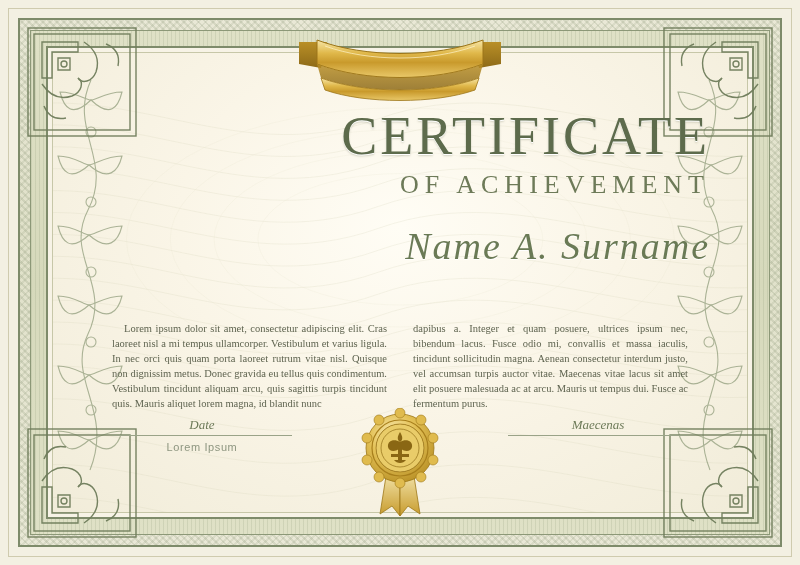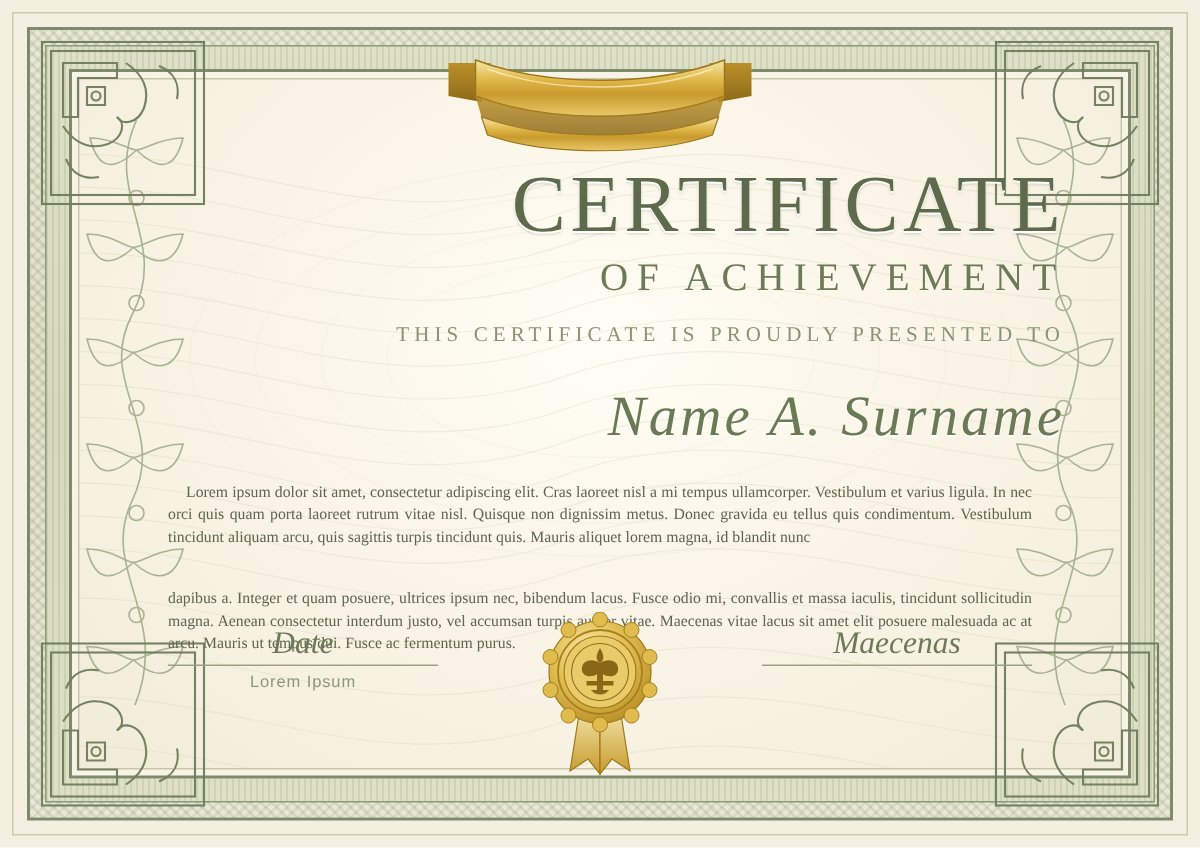--- a/index.html
+++ b/index.html
@@ -380,7 +380,6 @@
   <div class="content">
     <h1 class="title">CERTIFICATE</h1>
     <div class="subtitle">OF ACHIEVEMENT</div>
-    <div class="presented">THIS CERTIFICATE IS PROUDLY PRESENTED TO</div>
     <div class="recipient">Name A. Surname</div>
   </div>
 

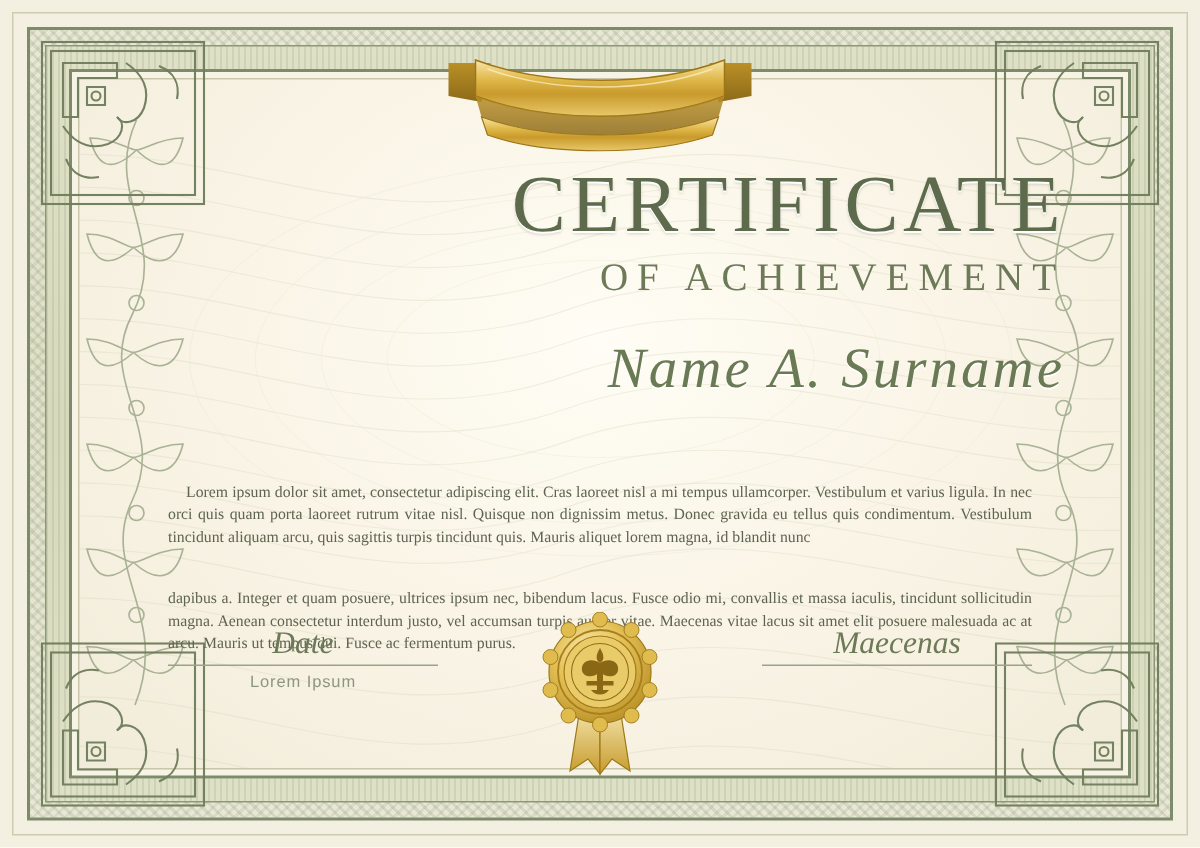--- a/index.html
+++ b/index.html
@@ -163,7 +163,6 @@
     display: flex;
     gap: 26px;
     text-align: justify;
-    flex-direction: column;
   }
   .body-text p {
     margin: 0;

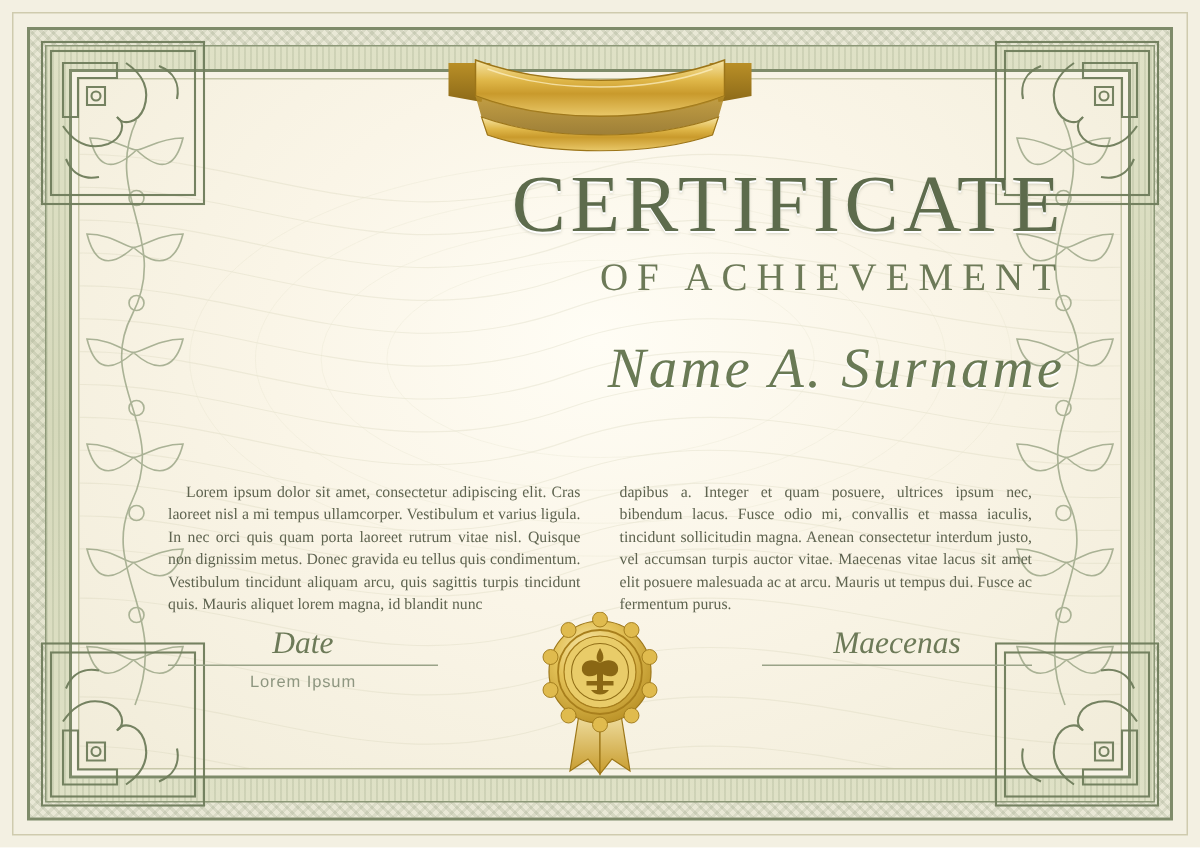--- a/index.html
+++ b/index.html
@@ -190,7 +190,7 @@
   .sig-script {
     font-family: "Liberation Serif", serif;
     font-style: italic;
-    font-size: 21px;
+    font-size: 13px;
     color: #6d7a58;
     line-height: 1;
   }

